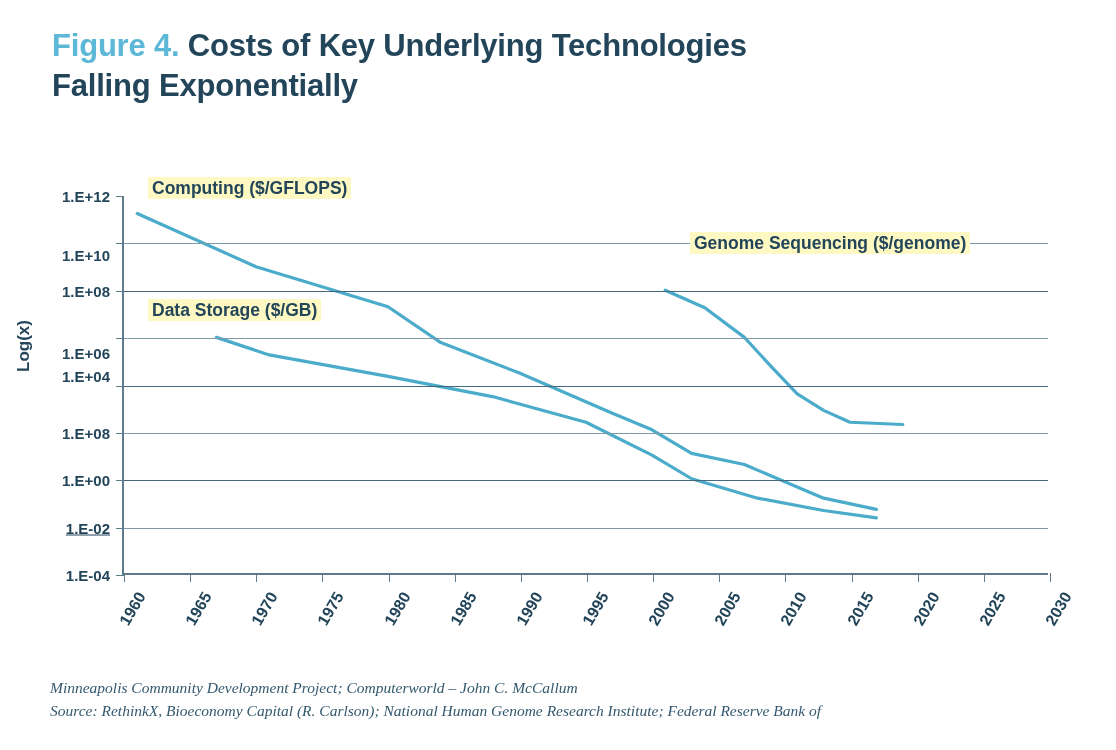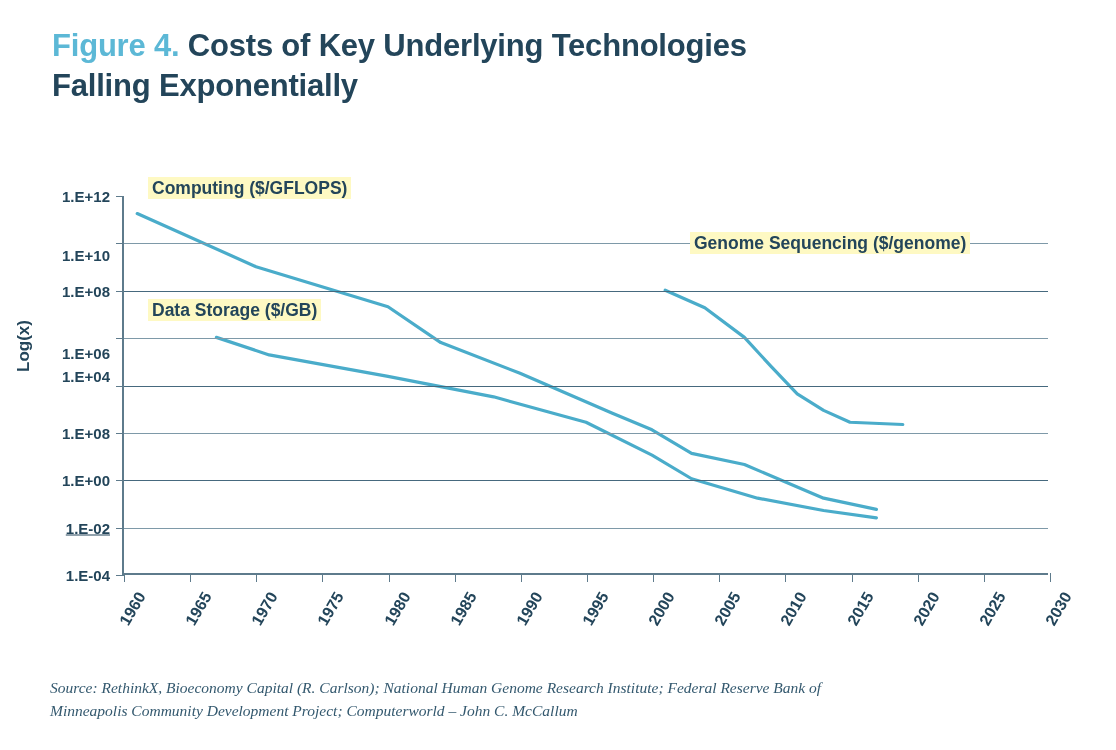--- a/index.html
+++ b/index.html
@@ -163,8 +163,8 @@
   </div>
 
   <div class="source">
+    <div>Minneapolis Community Development Project; Computerworld – John C. McCallum</div>
     <div>Source: RethinkX, Bioeconomy Capital (R. Carlson); National Human Genome Research Institute; Federal Reserve Bank of</div>
-    <div>Minneapolis Community Development Project; Computerworld – John C. McCallum</div>
   </div>
 </div>
 

